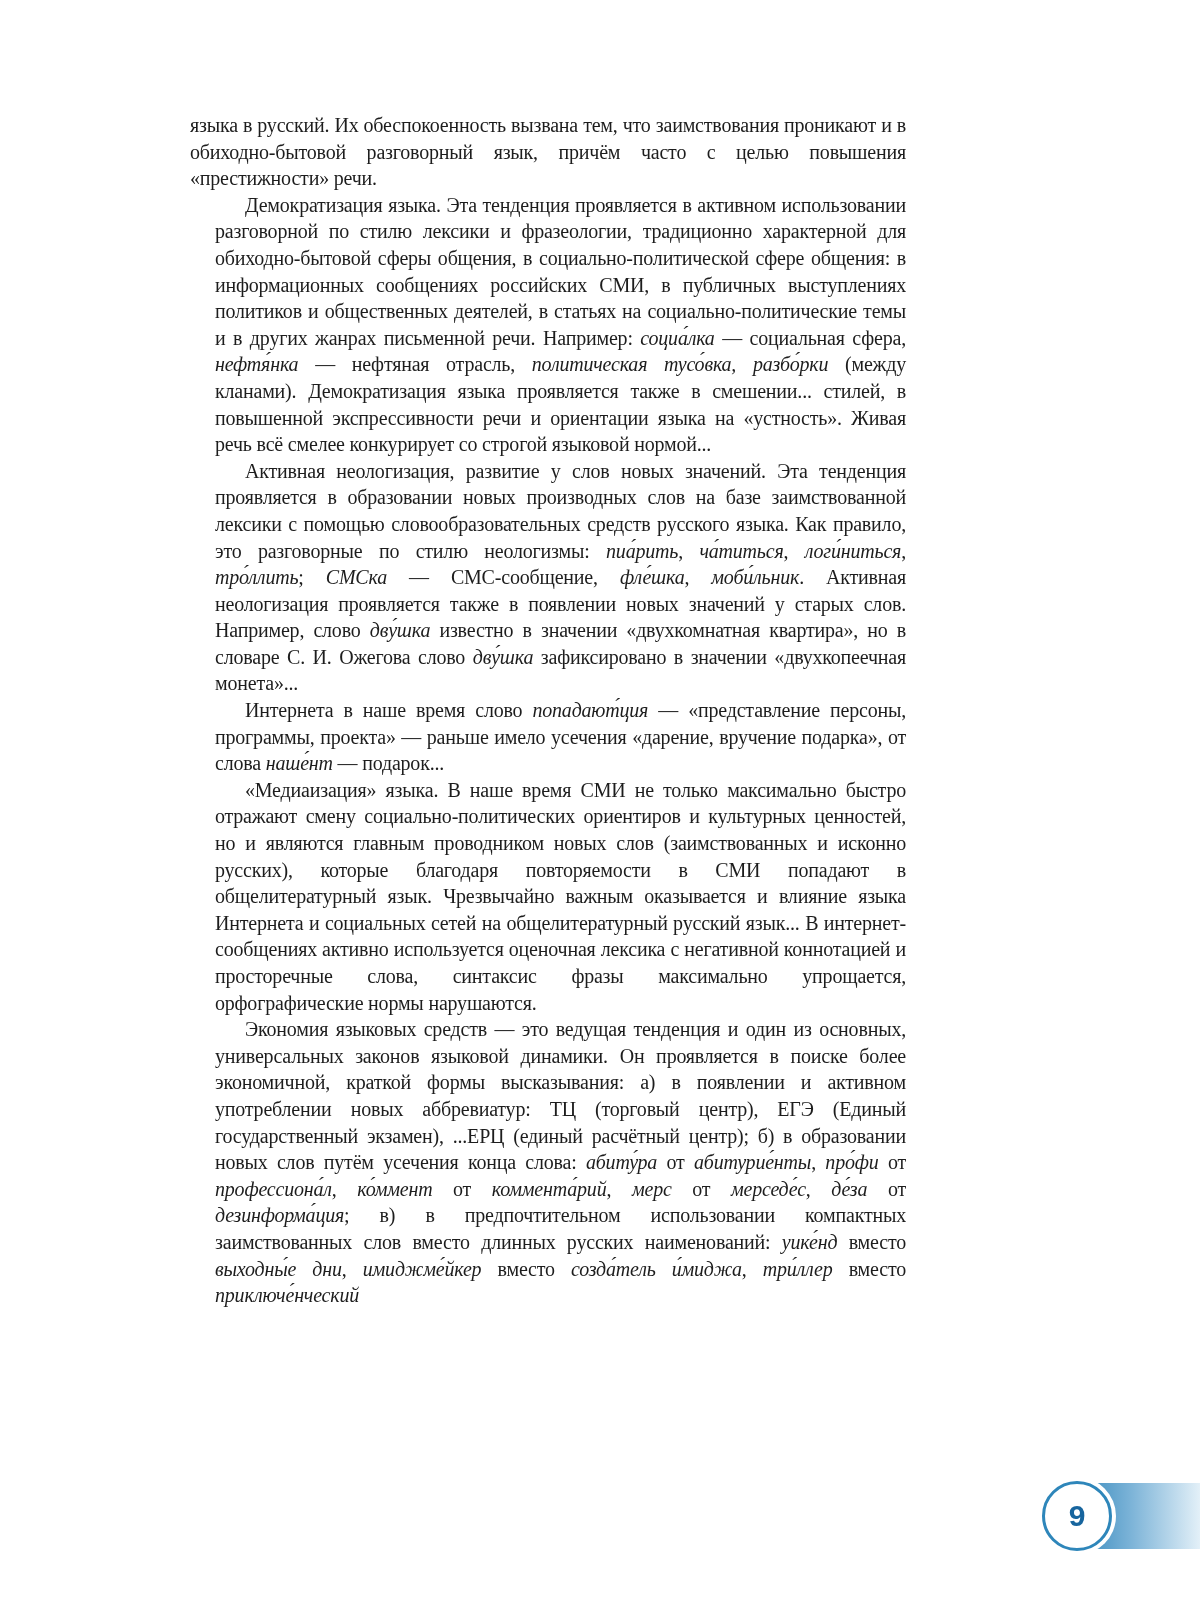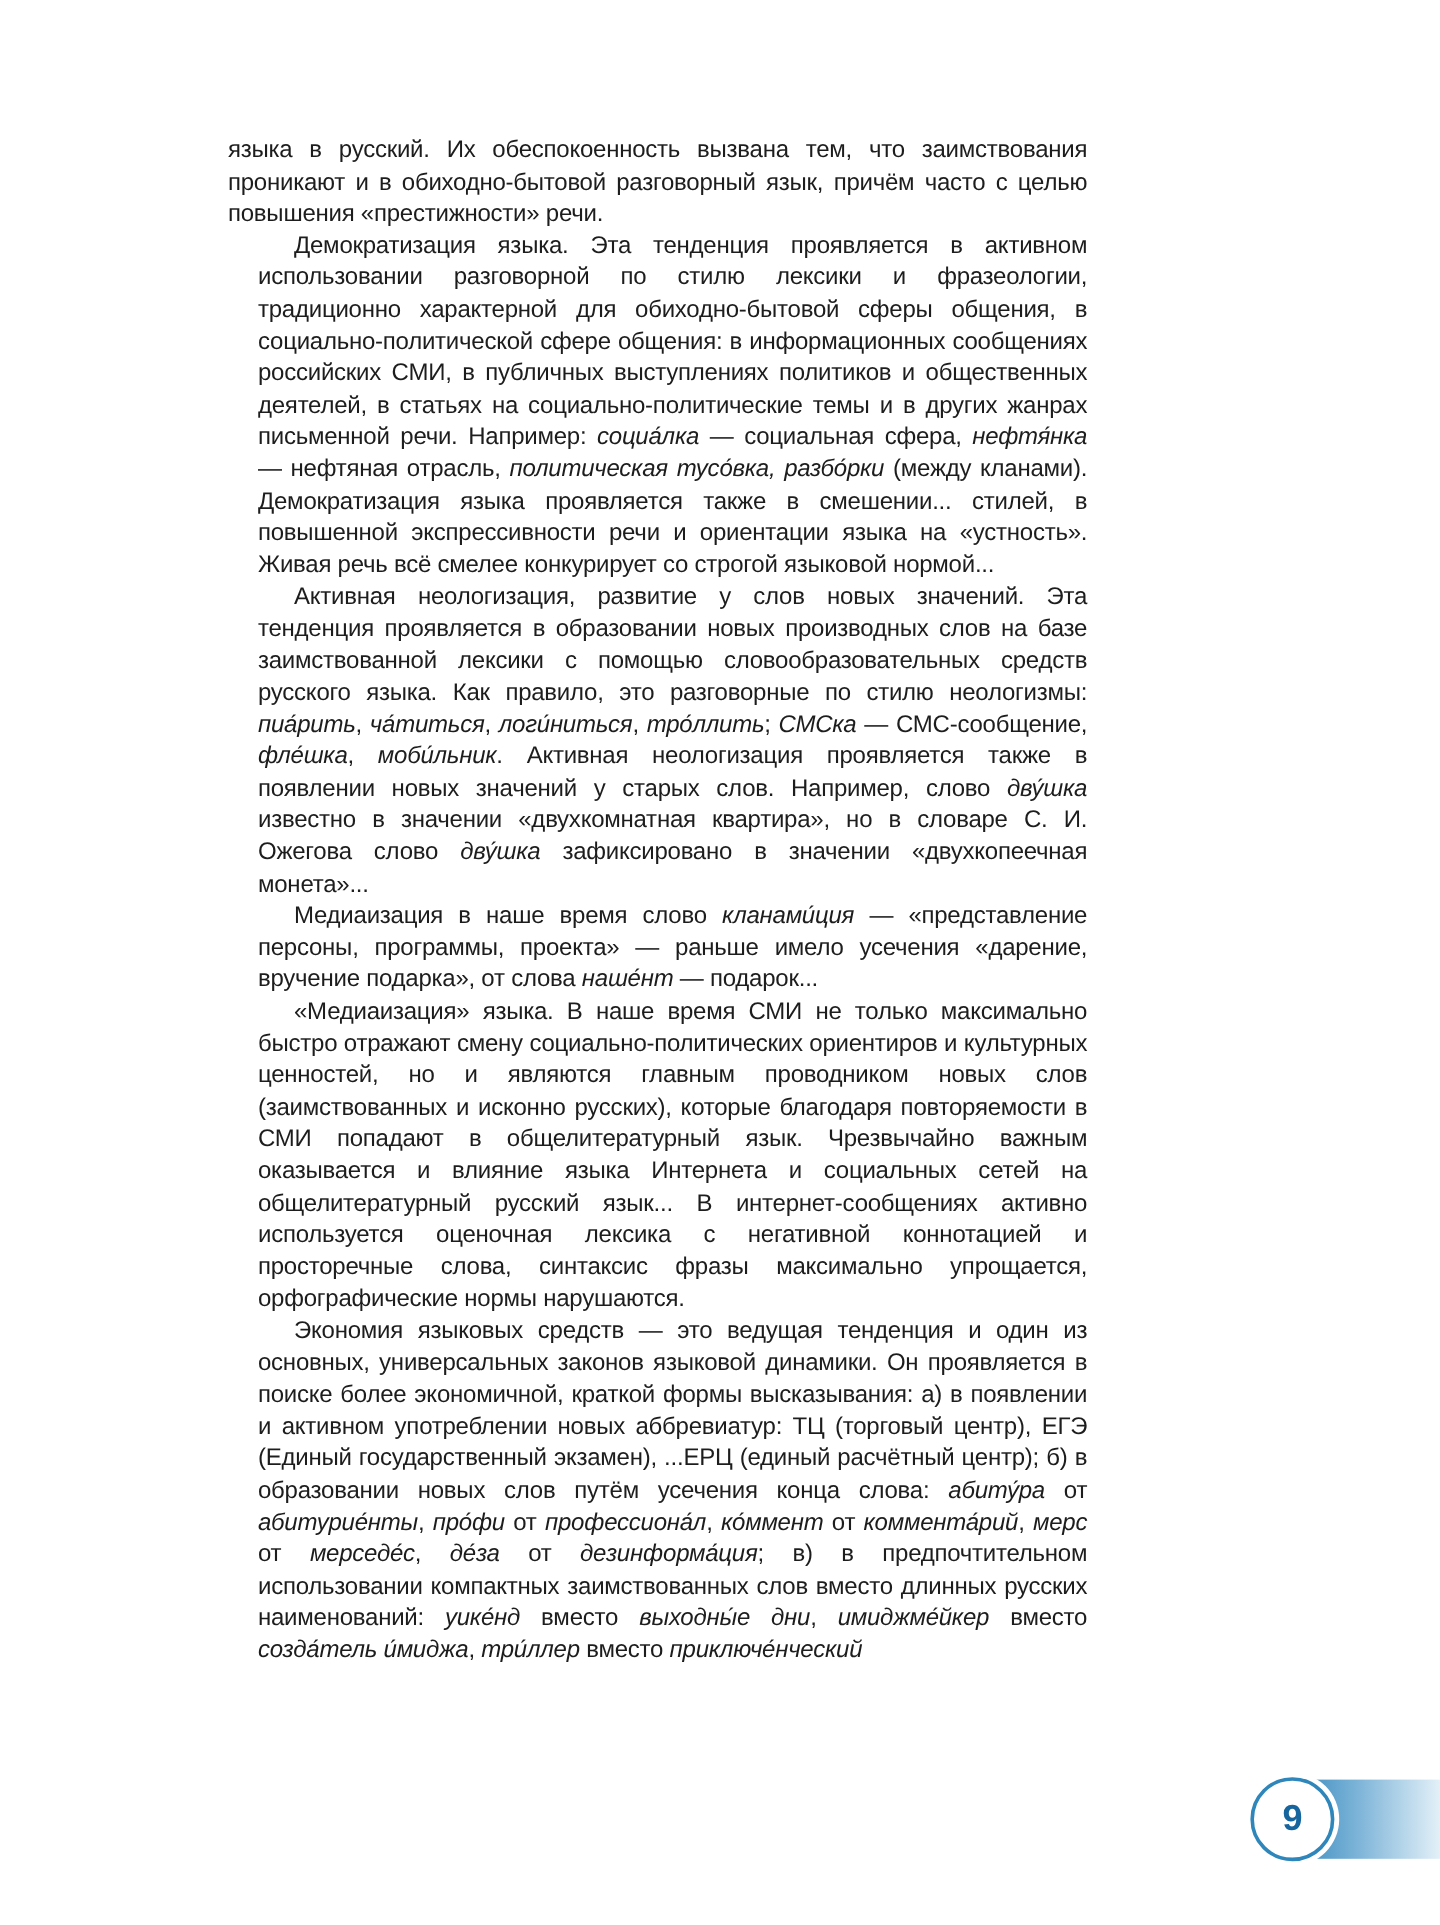--- a/index.html
+++ b/index.html
@@ -23,7 +23,7 @@
     left: 190px;
     top: 112px;
     width: 716px;
-    font-family: Liberation Sans, sans-serif;
+    font-family: Liberation Serif, serif;
     font-size: 20px;
     line-height: 26.6px;
     text-align: justify;

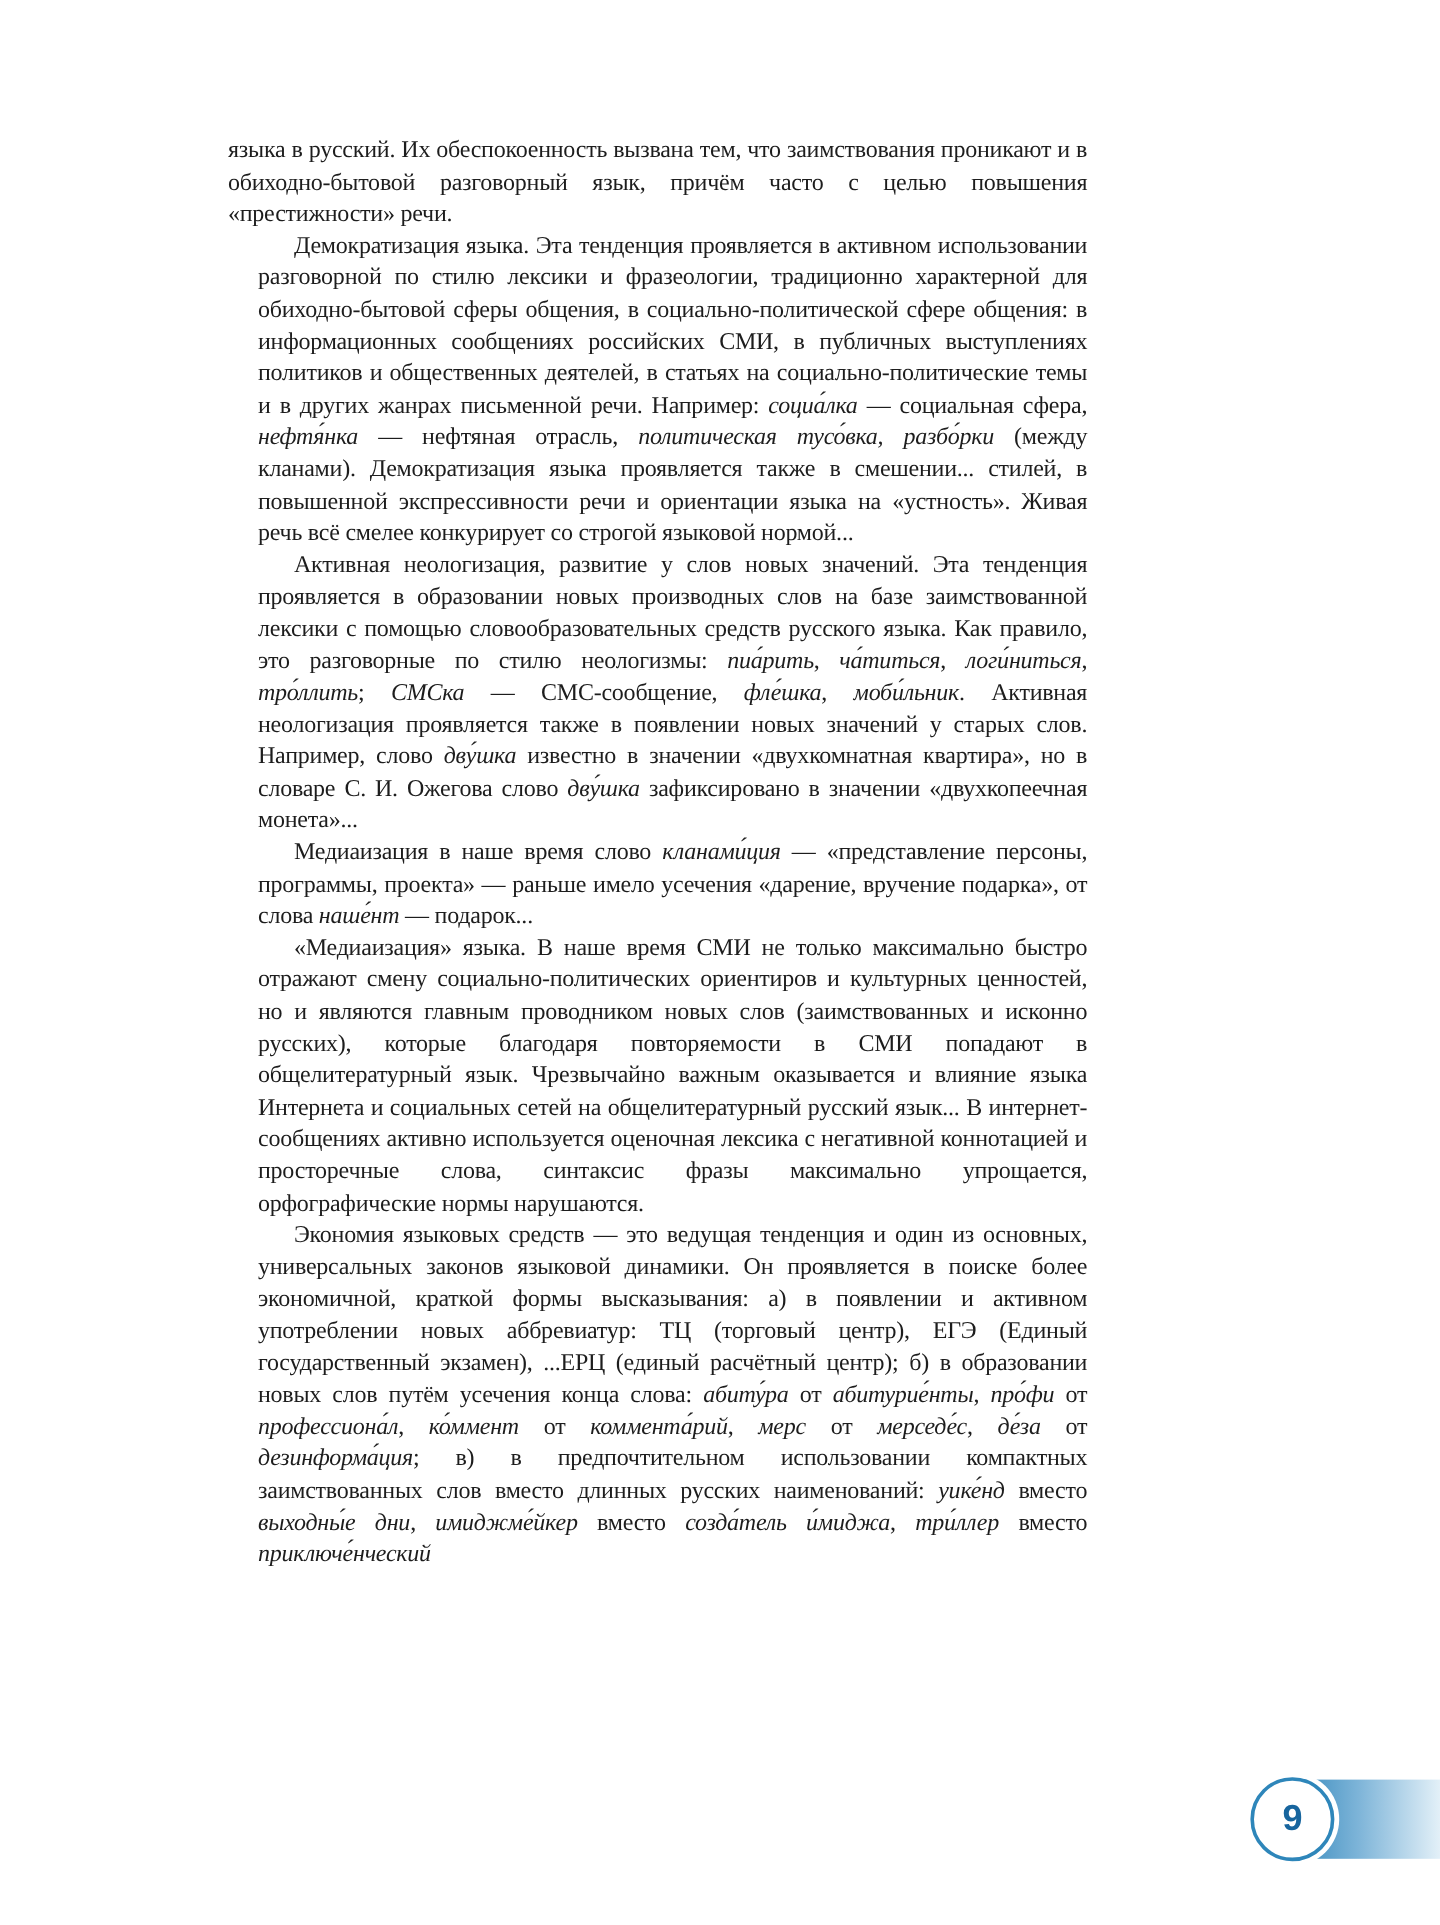--- a/index.html
+++ b/index.html
@@ -79,7 +79,7 @@
       <p class="para"><span>языка в русский. Их обеспокоенность вызвана тем, что заимствования проникают и в обиходно-бытовой разговорный язык, причём часто с целью повышения «престижности» речи.</span></p>
       <p class="para indent"><span>Демократизация языка. Эта тенденция проявляется в активном использовании разговорной по стилю лексики и фразеологии, традиционно характерной для обиходно-бытовой сферы общения, в социально-политической сфере общения: в информационных сообщениях российских СМИ, в публичных выступлениях политиков и общественных деятелей, в статьях на социально-политические темы и в других жанрах письменной речи. Например: </span><em>социа́лка</em><span> — социальная сфера, </span><em>нефтя́нка</em><span> — нефтяная отрасль, </span><em>политическая тусо́вка, разбо́рки</em><span> (между кланами). Демократизация языка проявляется также в смешении... стилей, в повышенной экспрессивности речи и ориентации языка на «устность». Живая речь всё смелее конкурирует со строгой языковой нормой...</span></p>
       <p class="para indent"><span>Активная неологизация, развитие у слов новых значений. Эта тенденция проявляется в образовании новых производных слов на базе заимствованной лексики с помощью словообразовательных средств русского языка. Как правило, это разговорные по стилю неологизмы: </span><em>пиа́рить</em><span>, </span><em>ча́титься</em><span>, </span><em>логи́ниться</em><span>, </span><em>тро́ллить</em><span>; </span><em>СМСка</em><span> — СМС-сообщение, </span><em>фле́шка</em><span>, </span><em>моби́льник</em><span>. Активная неологизация проявляется также в появлении новых значений у старых слов. Например, слово </span><em>дву́шка</em><span> известно в значении «двухкомнатная квартира», но в словаре С. И. Ожегова слово </span><em>дву́шка</em><span> зафиксировано в значении «двухкопеечная монета»...</span></p>
-      <p class="para indent"><span>Медиаизация в наше время слово </span><em>кланами́ция</em><span> — «представление персоны, программы, проекта» — раньше имело усечения «дарение, вручение подарка», от слова </span><em>наше́нт</em><span> — подарок...</span></p>
+      <p class="para indent"><span>Интернета в наше время слово </span><em>кланами́ция</em><span> — «представление персоны, программы, проекта» — раньше имело усечения «дарение, вручение подарка», от слова </span><em>наше́нт</em><span> — подарок...</span></p>
       <p class="para indent"><span>«Медиаизация» языка. В наше время СМИ не только максимально быстро отражают смену социально-политических ориентиров и культурных ценностей, но и являются главным проводником новых слов (заимствованных и исконно русских), которые благодаря повторяемости в СМИ попадают в общелитературный язык. Чрезвычайно важным оказывается и влияние языка Интернета и социальных сетей на общелитературный русский язык... В интернет-сообщениях активно используется оценочная лексика с негативной коннотацией и просторечные слова, синтаксис фразы максимально упрощается, орфографические нормы нарушаются.</span></p>
       <p class="para indent"><span>Экономия языковых средств — это ведущая тенденция и один из основных, универсальных законов языковой динамики. Он проявляется в поиске более экономичной, краткой формы высказывания: а) в появлении и активном употреблении новых аббревиатур: ТЦ (торговый центр), ЕГЭ (Единый государственный экзамен), ...ЕРЦ (единый расчётный центр); б) в образовании новых слов путём усечения конца слова: </span><em>абиту́ра</em><span> от </span><em>абитурие́нты</em><span>, </span><em>про́фи</em><span> от </span><em>профессиона́л</em><span>, </span><em>ко́ммент</em><span> от </span><em>коммента́рий</em><span>, </span><em>мерс</em><span> от </span><em>мерседе́с</em><span>, </span><em>де́за</em><span> от </span><em>дезинформа́ция</em><span>; в) в предпочтительном использовании компактных заимствованных слов вместо длинных русских наименований: </span><em>уике́нд</em><span> вместо </span><em>выходны́е дни</em><span>, </span><em>имиджме́йкер</em><span> вместо </span><em>созда́тель и́миджа</em><span>, </span><em>три́ллер</em><span> вместо </span><em>приключе́нческий</em></p>
     </div>

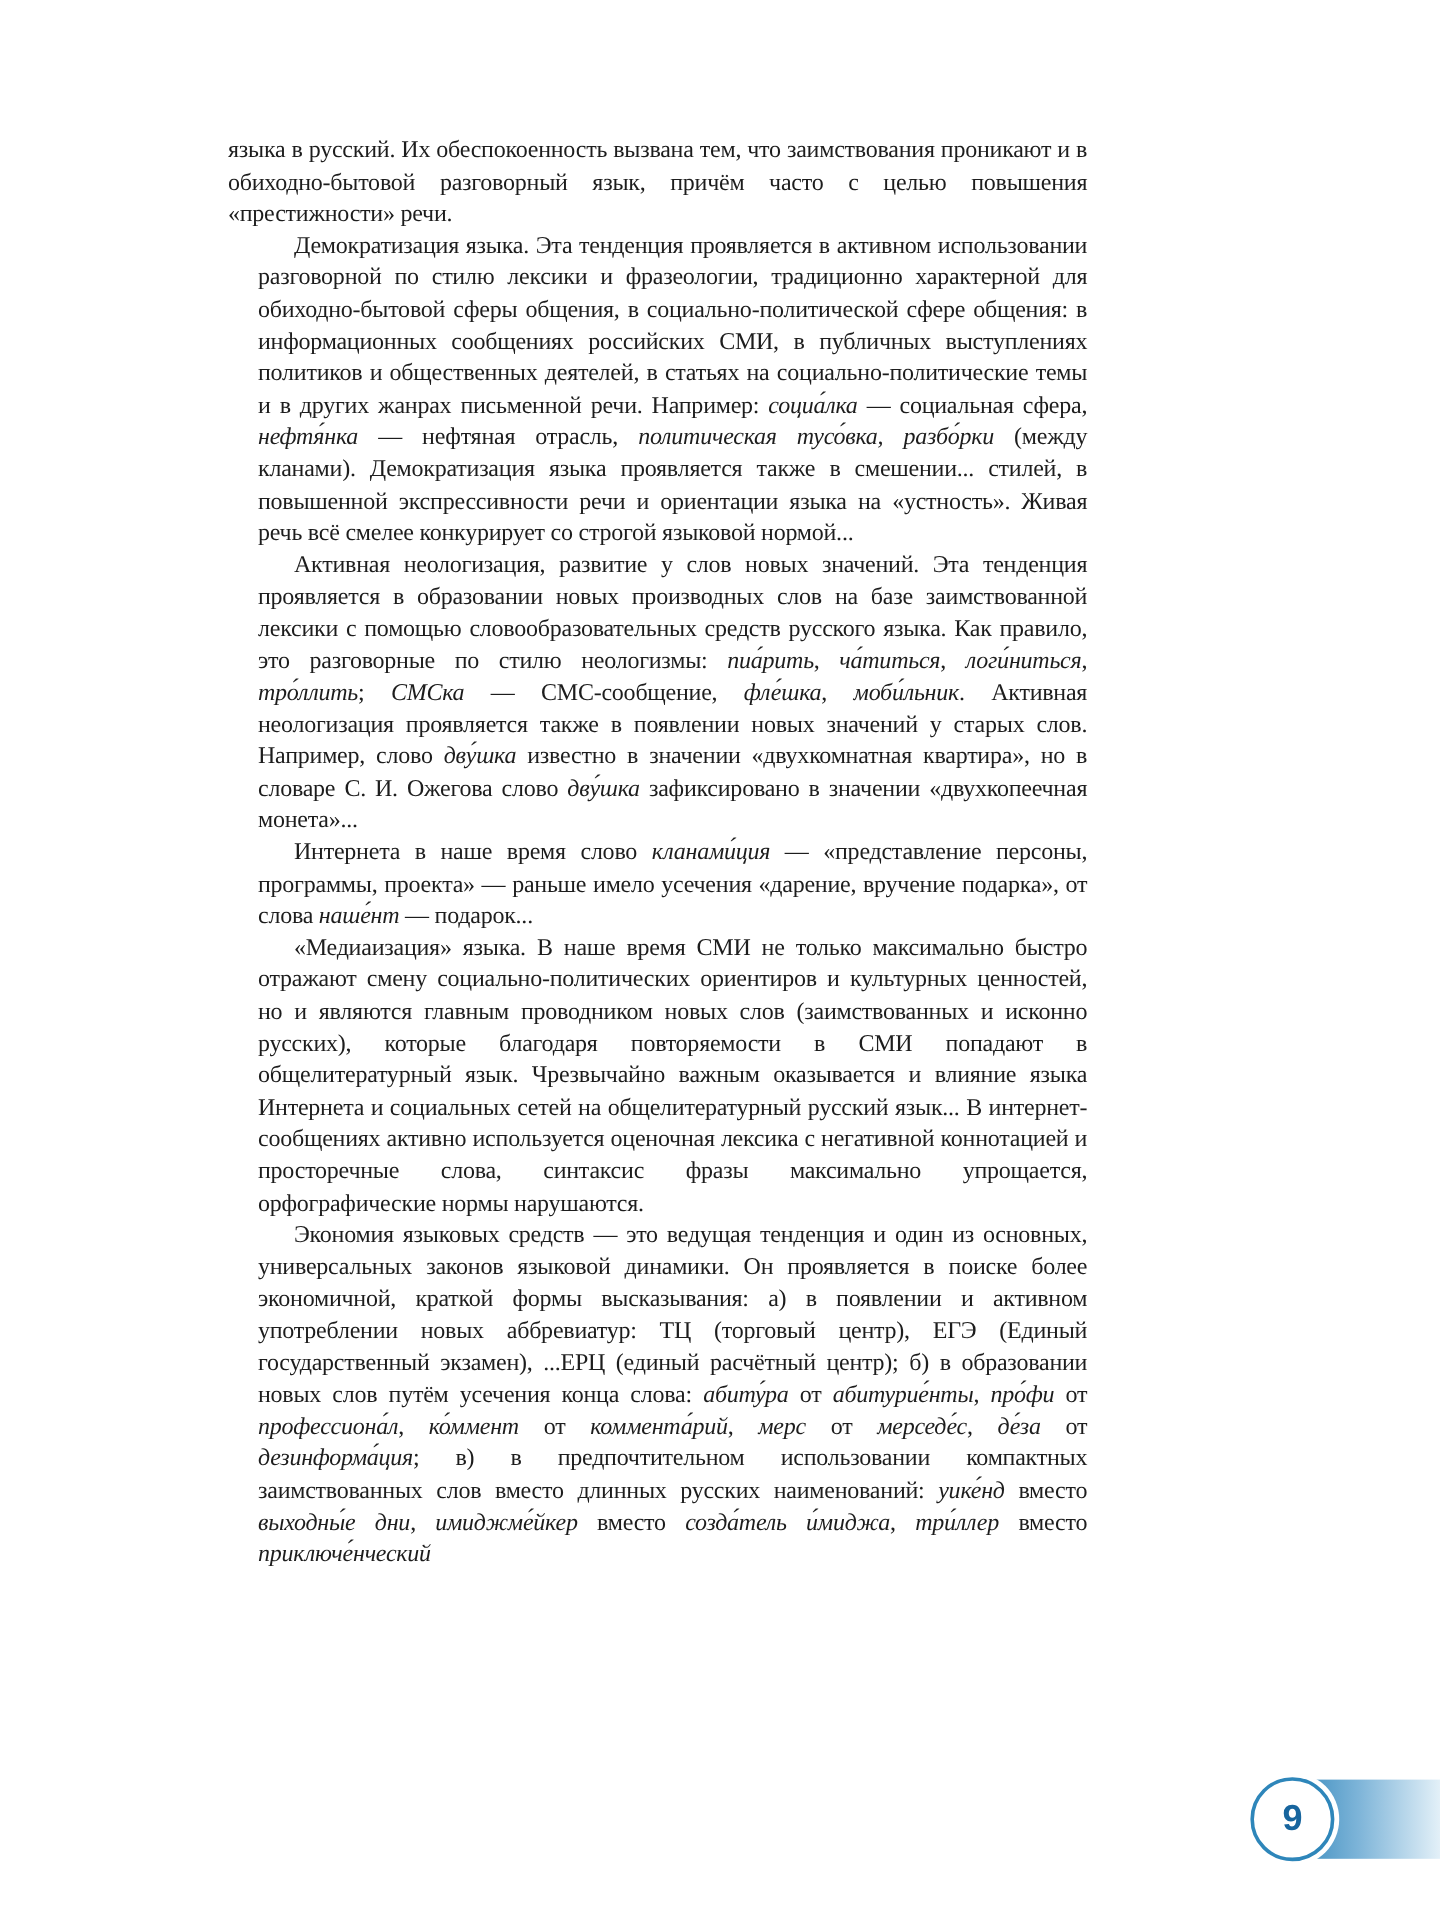--- a/index.html
+++ b/index.html
@@ -79,7 +79,7 @@
       <p class="para"><span>языка в русский. Их обеспокоенность вызвана тем, что заимствования проникают и в обиходно-бытовой разговорный язык, причём часто с целью повышения «престижности» речи.</span></p>
       <p class="para indent"><span>Демократизация языка. Эта тенденция проявляется в активном использовании разговорной по стилю лексики и фразеологии, традиционно характерной для обиходно-бытовой сферы общения, в социально-политической сфере общения: в информационных сообщениях российских СМИ, в публичных выступлениях политиков и общественных деятелей, в статьях на социально-политические темы и в других жанрах письменной речи. Например: </span><em>социа́лка</em><span> — социальная сфера, </span><em>нефтя́нка</em><span> — нефтяная отрасль, </span><em>политическая тусо́вка, разбо́рки</em><span> (между кланами). Демократизация языка проявляется также в смешении... стилей, в повышенной экспрессивности речи и ориентации языка на «устность». Живая речь всё смелее конкурирует со строгой языковой нормой...</span></p>
       <p class="para indent"><span>Активная неологизация, развитие у слов новых значений. Эта тенденция проявляется в образовании новых производных слов на базе заимствованной лексики с помощью словообразовательных средств русского языка. Как правило, это разговорные по стилю неологизмы: </span><em>пиа́рить</em><span>, </span><em>ча́титься</em><span>, </span><em>логи́ниться</em><span>, </span><em>тро́ллить</em><span>; </span><em>СМСка</em><span> — СМС-сообщение, </span><em>фле́шка</em><span>, </span><em>моби́льник</em><span>. Активная неологизация проявляется также в появлении новых значений у старых слов. Например, слово </span><em>дву́шка</em><span> известно в значении «двухкомнатная квартира», но в словаре С. И. Ожегова слово </span><em>дву́шка</em><span> зафиксировано в значении «двухкопеечная монета»...</span></p>
-      <p class="para indent"><span>Интернета в наше время слово </span><em>кланами́ция</em><span> — «представление персоны, программы, проекта» — раньше имело усечения «дарение, вручение подарка», от слова </span><em>наше́нт</em><span> — подарок...</span></p>
+      <p class="para indent"><span>Интернета в наше время слово </span><em>попадают́ция</em><span> — «представление персоны, программы, проекта» — раньше имело усечения «дарение, вручение подарка», от слова </span><em>наше́нт</em><span> — подарок...</span></p>
       <p class="para indent"><span>«Медиаизация» языка. В наше время СМИ не только максимально быстро отражают смену социально-политических ориентиров и культурных ценностей, но и являются главным проводником новых слов (заимствованных и исконно русских), которые благодаря повторяемости в СМИ попадают в общелитературный язык. Чрезвычайно важным оказывается и влияние языка Интернета и социальных сетей на общелитературный русский язык... В интернет-сообщениях активно используется оценочная лексика с негативной коннотацией и просторечные слова, синтаксис фразы максимально упрощается, орфографические нормы нарушаются.</span></p>
       <p class="para indent"><span>Экономия языковых средств — это ведущая тенденция и один из основных, универсальных законов языковой динамики. Он проявляется в поиске более экономичной, краткой формы высказывания: а) в появлении и активном употреблении новых аббревиатур: ТЦ (торговый центр), ЕГЭ (Единый государственный экзамен), ...ЕРЦ (единый расчётный центр); б) в образовании новых слов путём усечения конца слова: </span><em>абиту́ра</em><span> от </span><em>абитурие́нты</em><span>, </span><em>про́фи</em><span> от </span><em>профессиона́л</em><span>, </span><em>ко́ммент</em><span> от </span><em>коммента́рий</em><span>, </span><em>мерс</em><span> от </span><em>мерседе́с</em><span>, </span><em>де́за</em><span> от </span><em>дезинформа́ция</em><span>; в) в предпочтительном использовании компактных заимствованных слов вместо длинных русских наименований: </span><em>уике́нд</em><span> вместо </span><em>выходны́е дни</em><span>, </span><em>имиджме́йкер</em><span> вместо </span><em>созда́тель и́миджа</em><span>, </span><em>три́ллер</em><span> вместо </span><em>приключе́нческий</em></p>
     </div>

